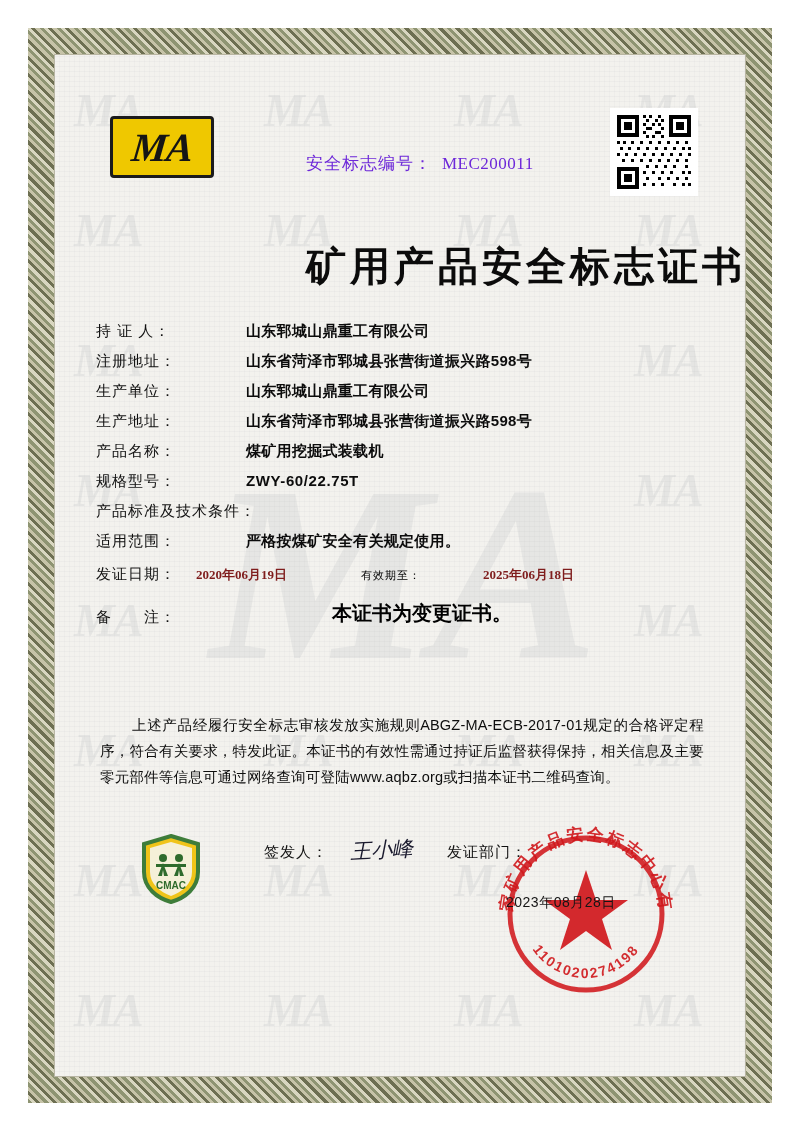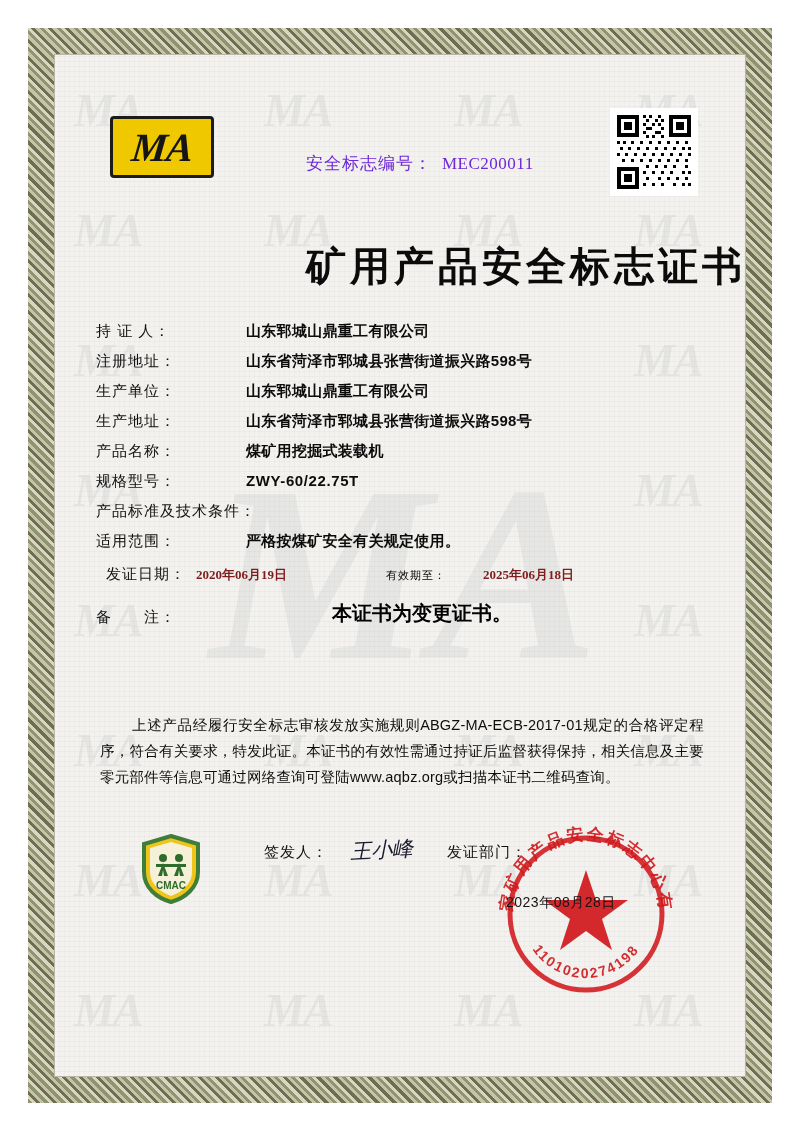--- a/index.html
+++ b/index.html
@@ -209,7 +209,6 @@
     align-items: baseline;
     margin-bottom: 11px;
     margin-top: 14px;
-    text-align: center;
   }
   .date-row .field-label { width: 100px; flex: 0 0 100px; }
   .date-row .dv {

